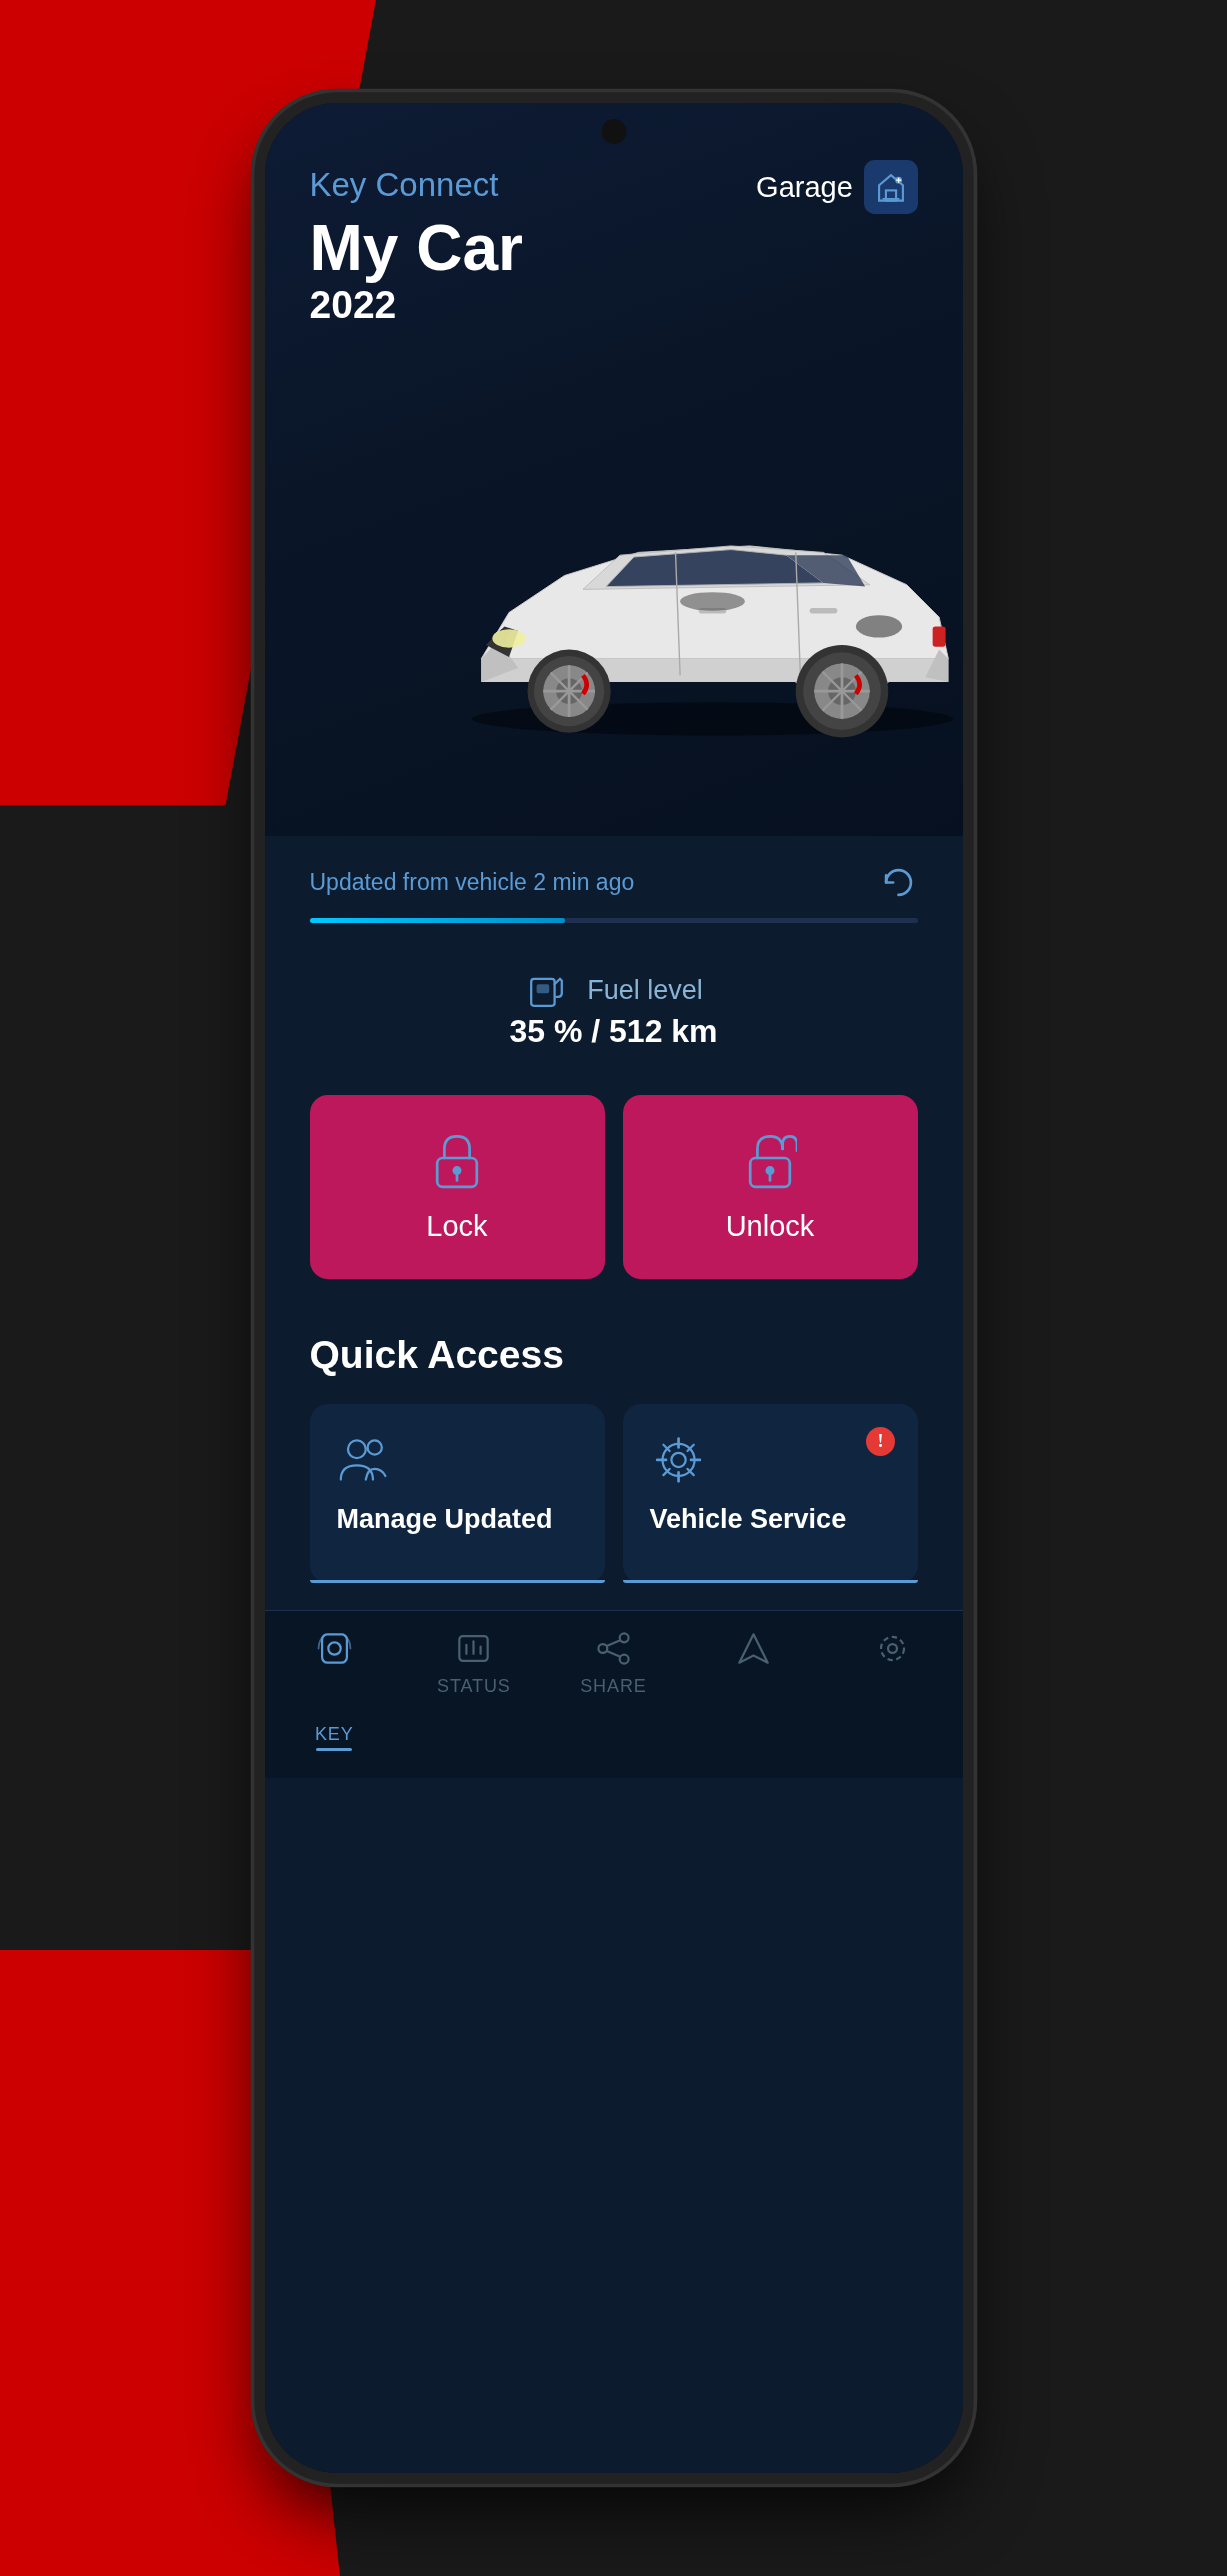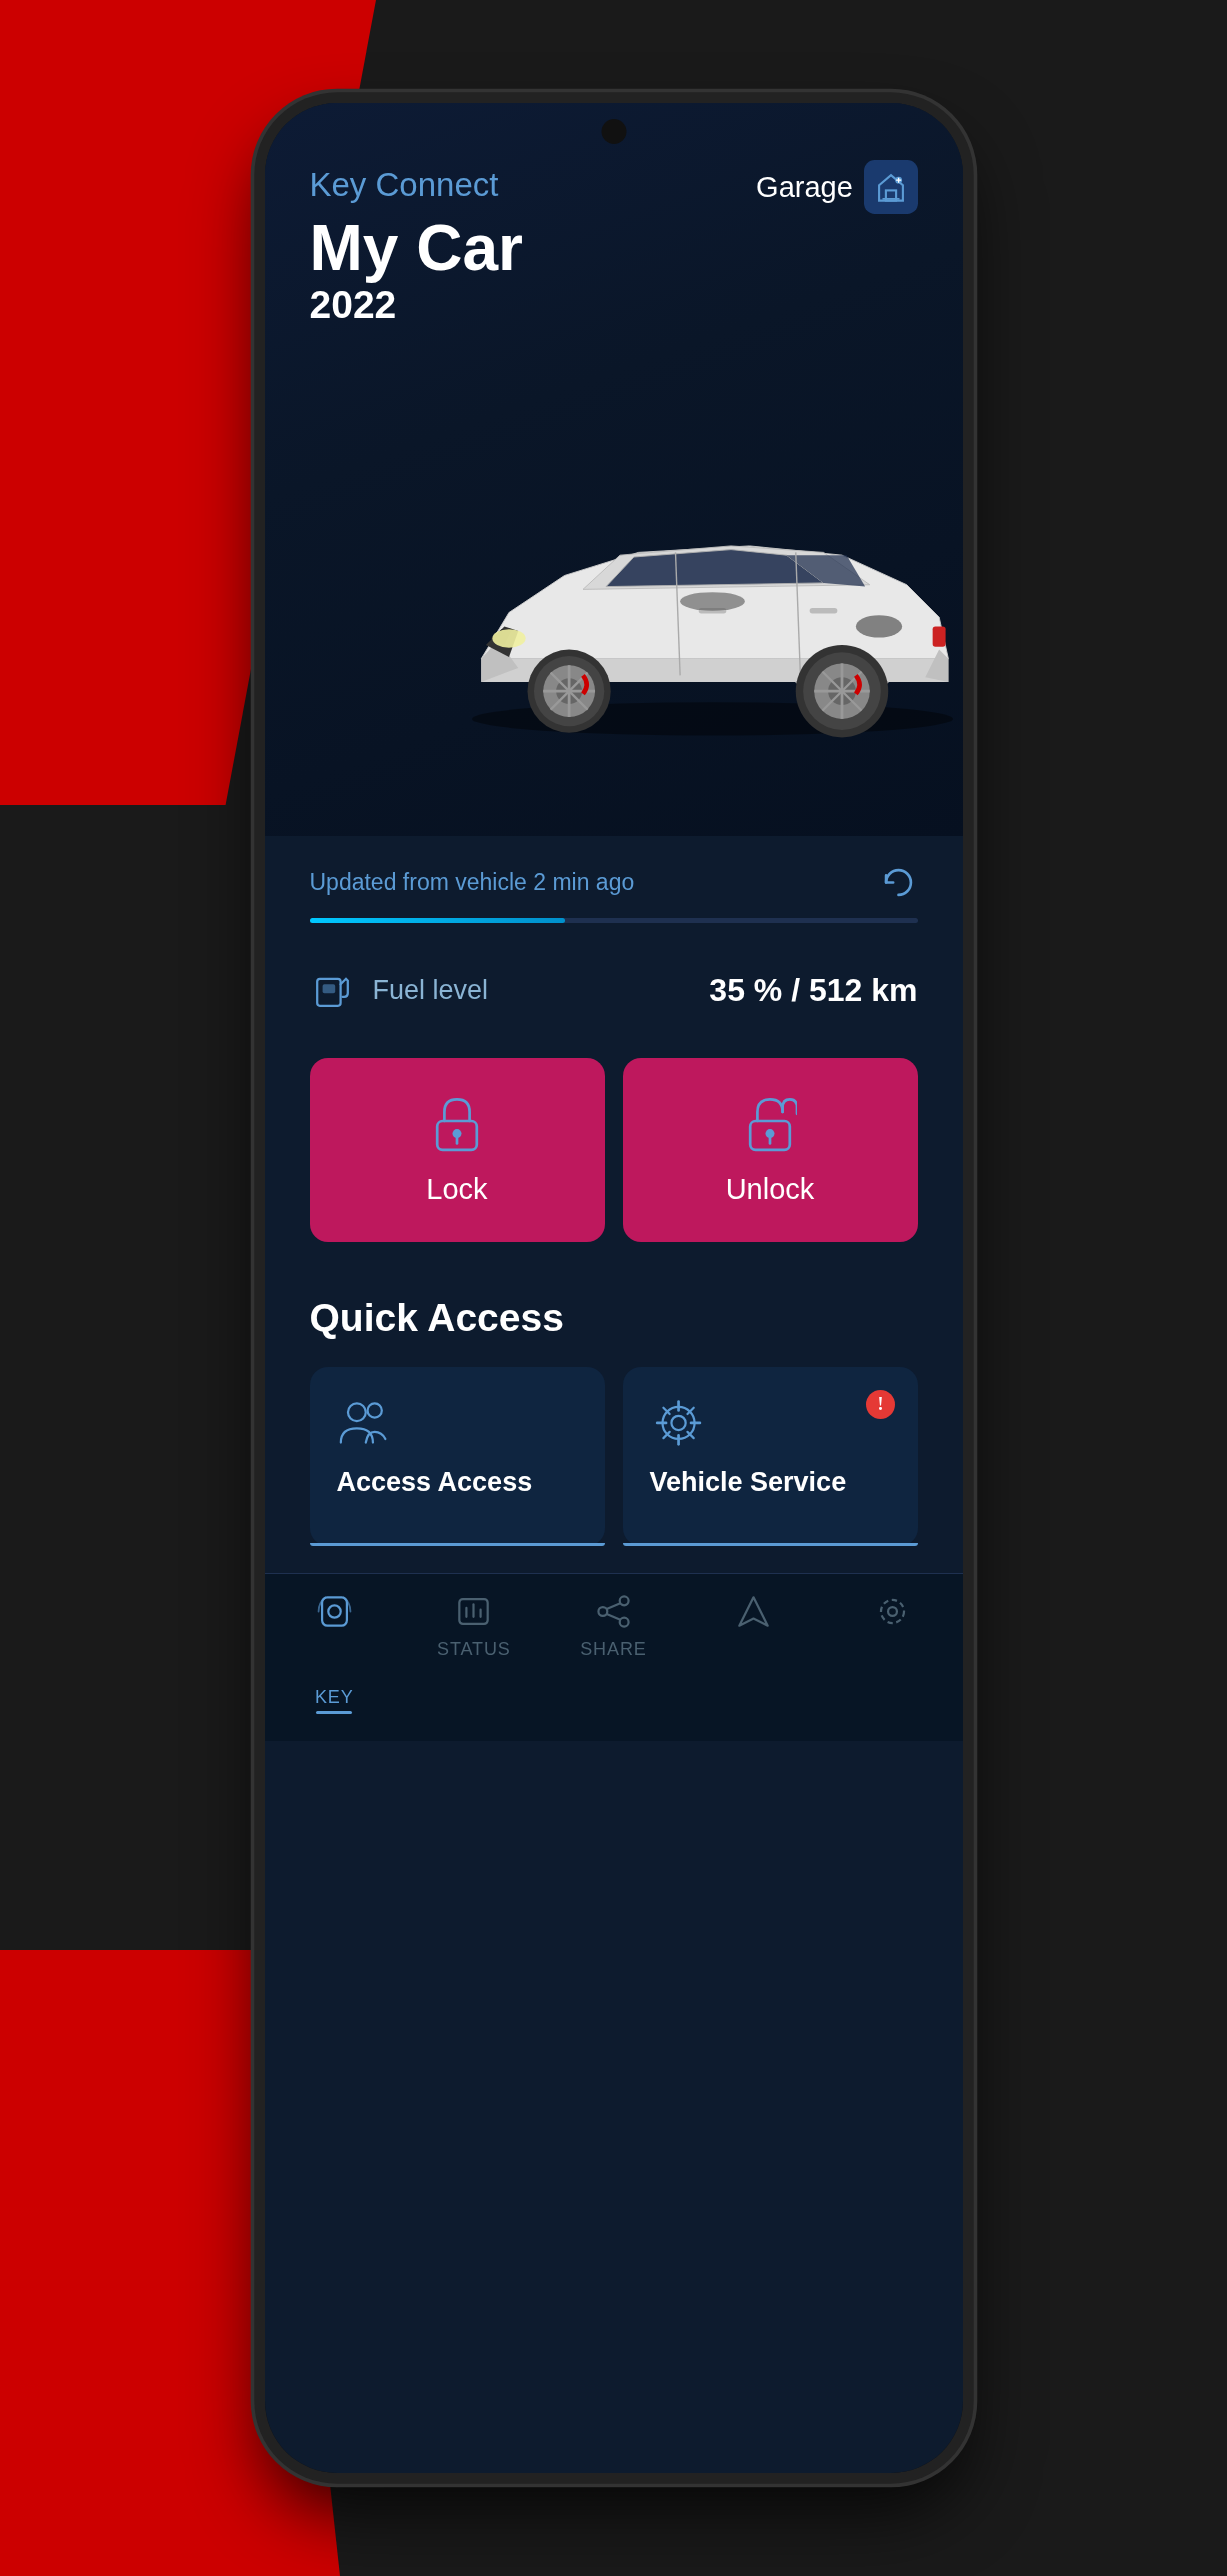--- a/index.html
+++ b/index.html
@@ -201,6 +201,7 @@
       align-items: center;
       justify-content: space-between;
       padding: 18px 0;
+      flex-direction: column;
     }
 
     .fuel-left {

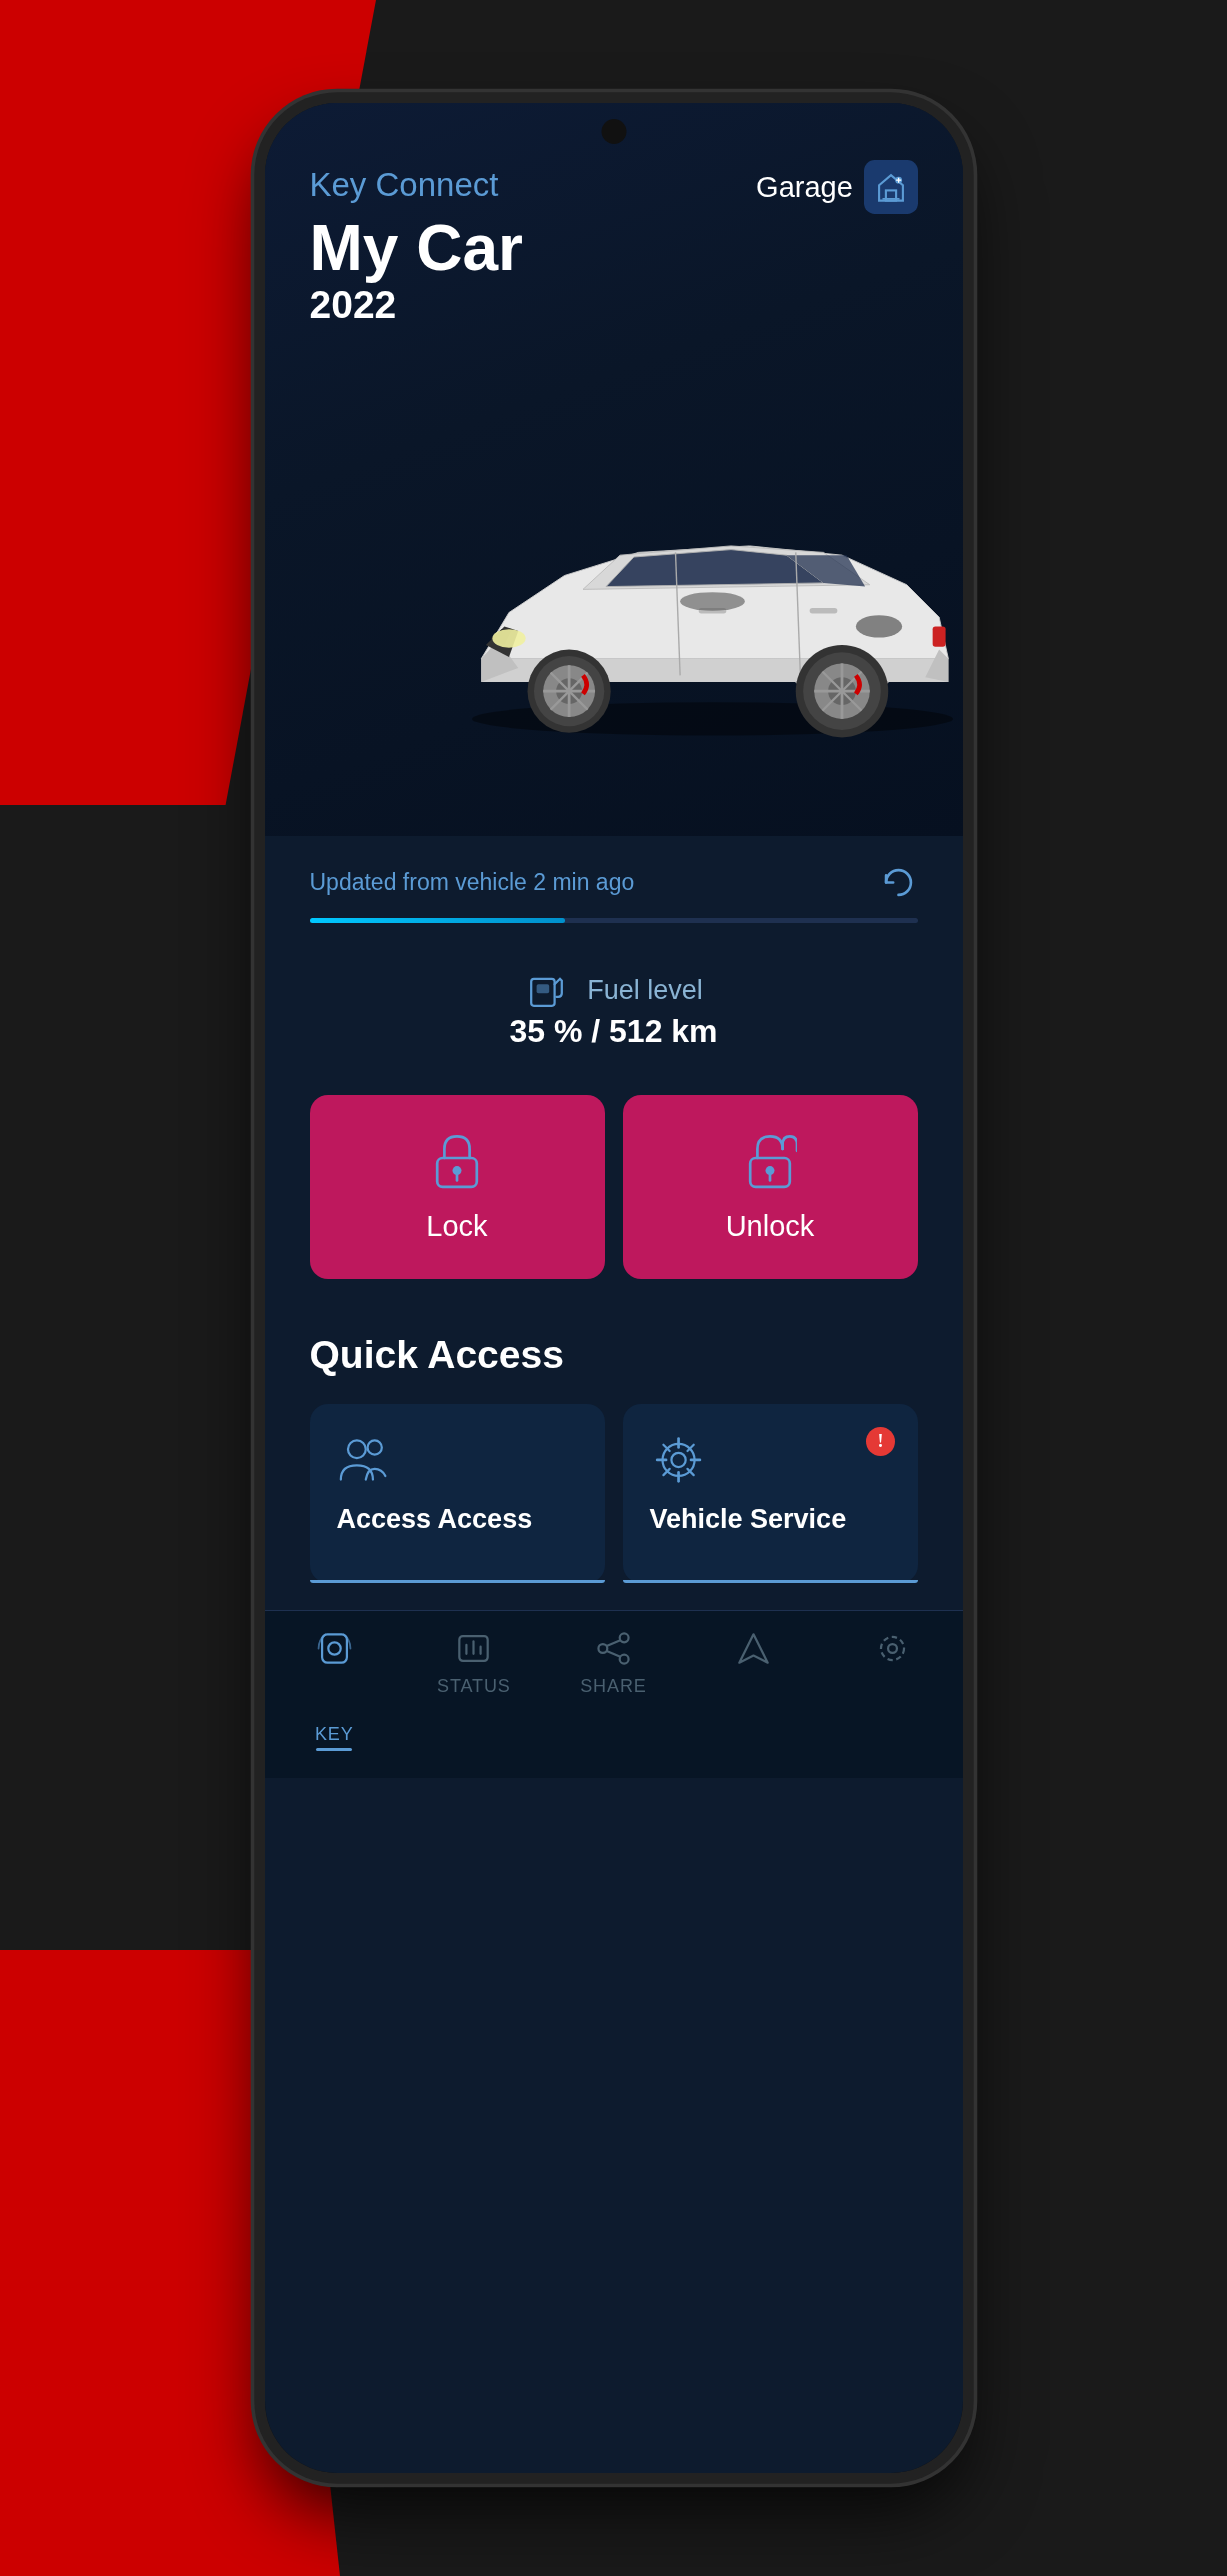--- a/index.html
+++ b/index.html
@@ -549,7 +549,7 @@
               <path d="M32 50 Q34 38 42 38 Q50 38 54 46" stroke="#5b9bd5" stroke-width="2.5" fill="none" stroke-linecap="round"></path>
             </svg>
           </div>
-          <span class="quick-access-label">Access Access</span>
+          <span class="quick-access-label">Manage Updated</span>
           <div class="card-underline"></div>
         </div>
 

